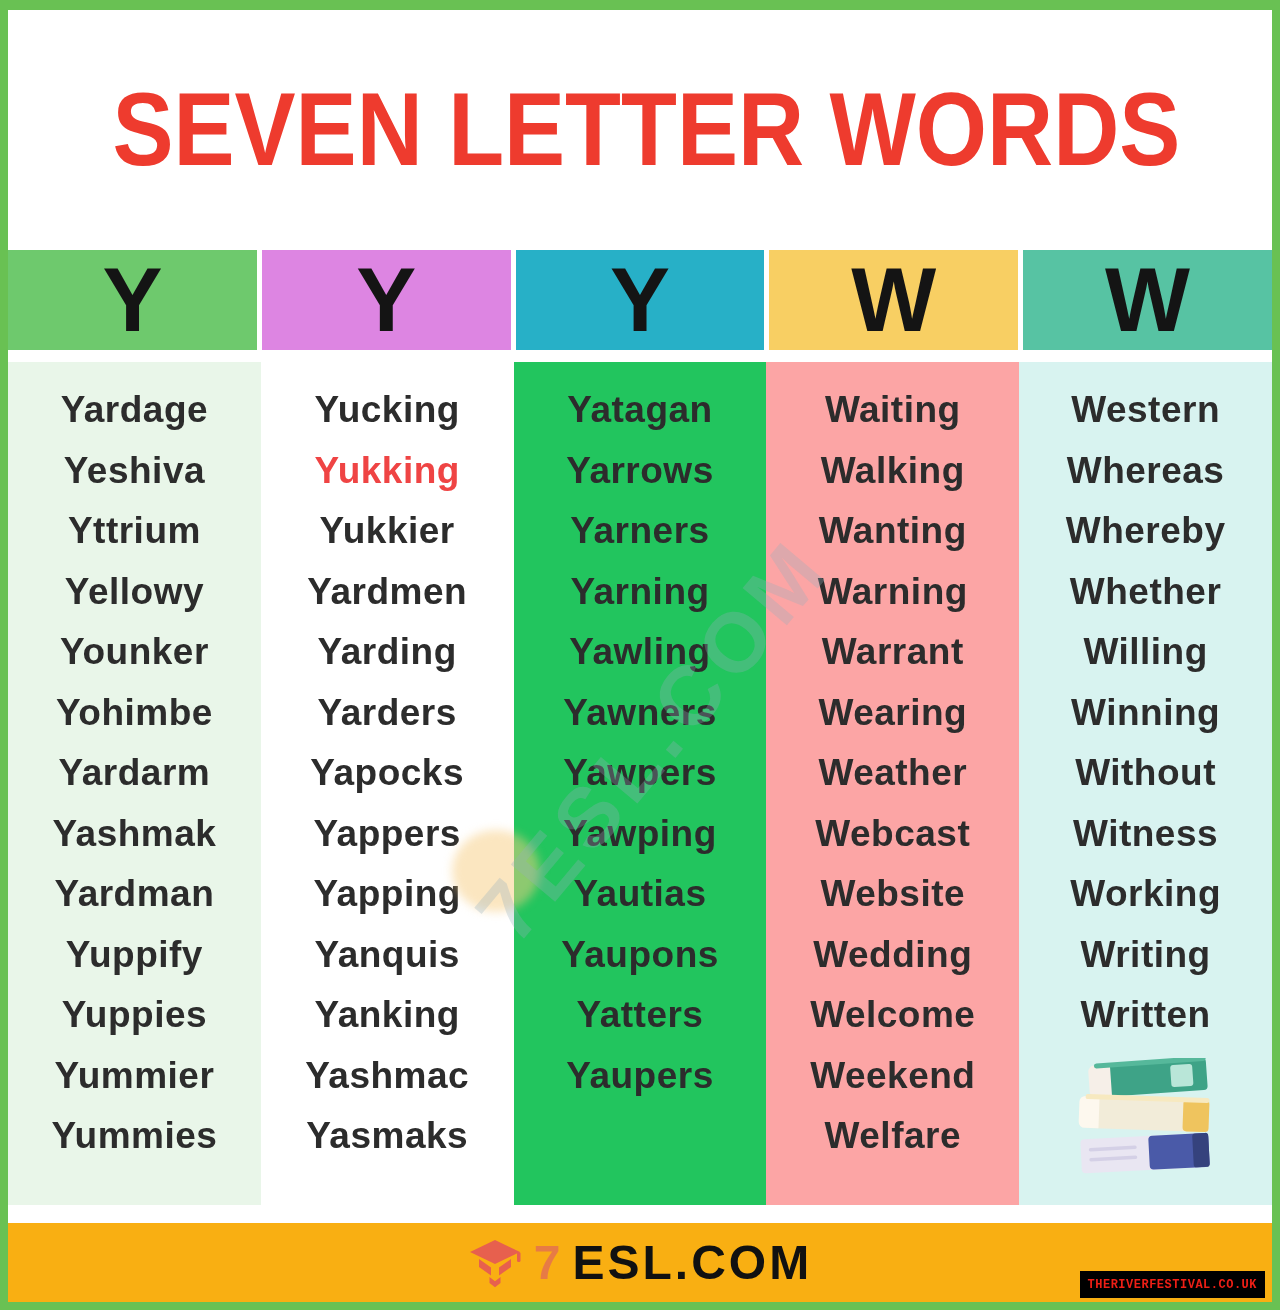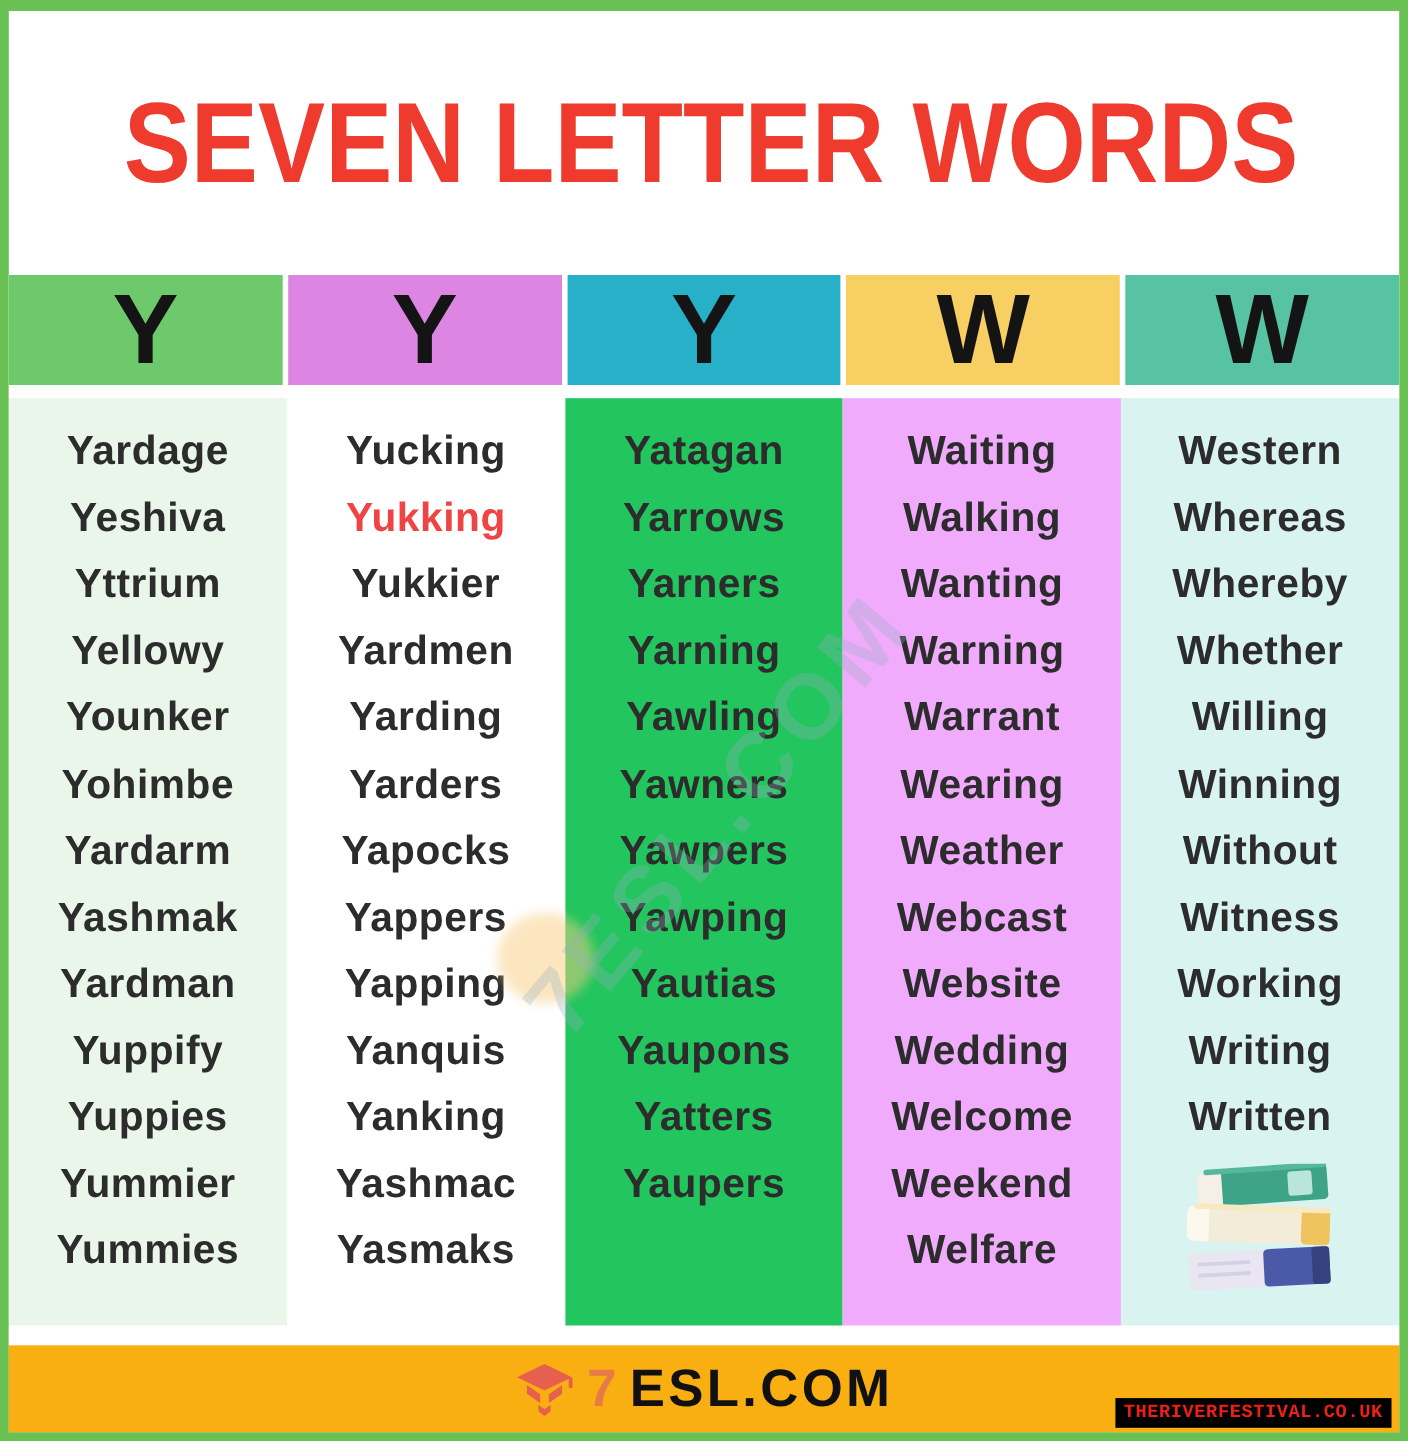--- a/index.html
+++ b/index.html
@@ -183,7 +183,7 @@
           <div class="word" style="color: rgb(44, 44, 44);">Yatters</div>
           <div class="word" style="color: rgb(44, 44, 44);">Yaupers</div>
         </div>
-        <div class="body-col" style="background: #f0abfc;">
+        <div class="body-col" style="background: #fca5a5;">
           <div class="word" style="color: rgb(44, 44, 44);">Waiting</div>
           <div class="word" style="color: rgb(44, 44, 44);">Walking</div>
           <div class="word" style="color: rgb(44, 44, 44);">Wanting</div>

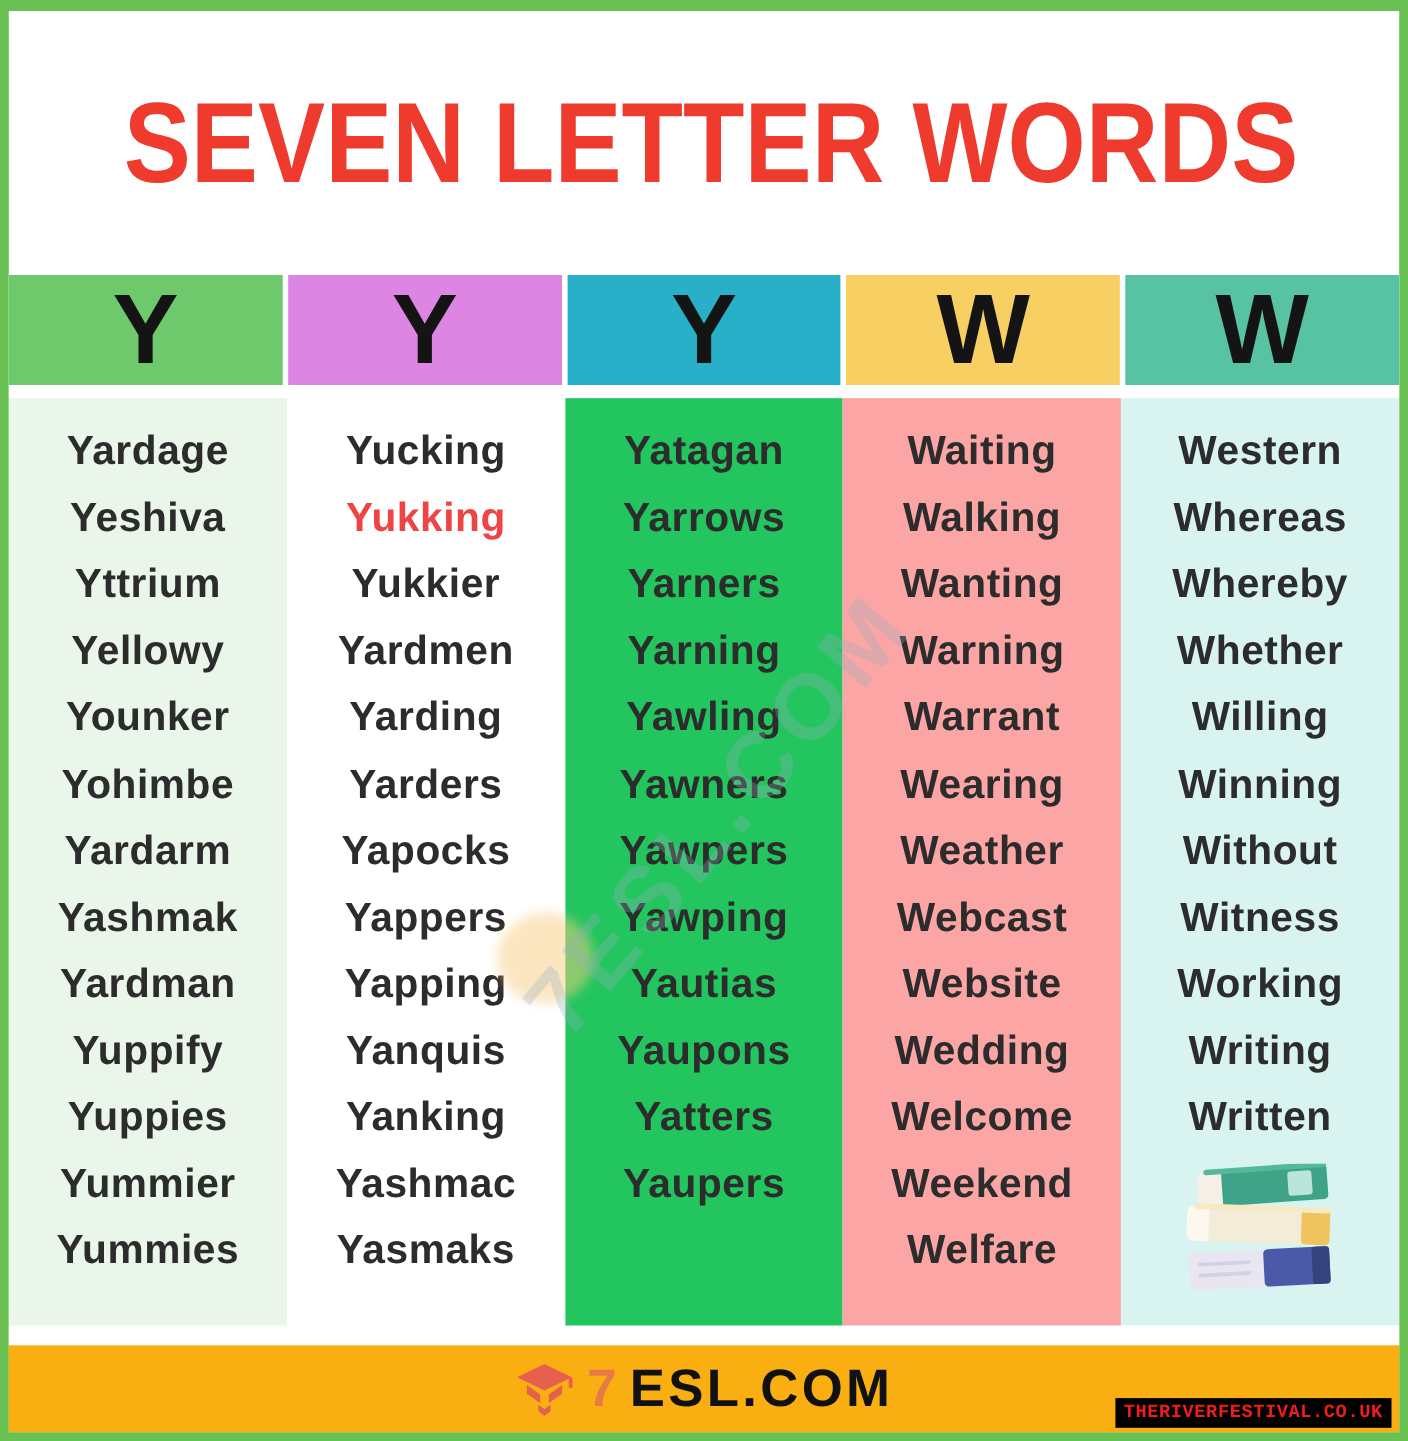--- a/index.html
+++ b/index.html
@@ -111,7 +111,7 @@
     background:#000000;
     display:flex;align-items:center;
     font-family:"Liberation Mono", monospace;
-    font-size:17px;font-weight:700;
+    font-size:12px;font-weight:700;
     letter-spacing:0.5px;
     color:#ee1f16;
     white-space:nowrap;

